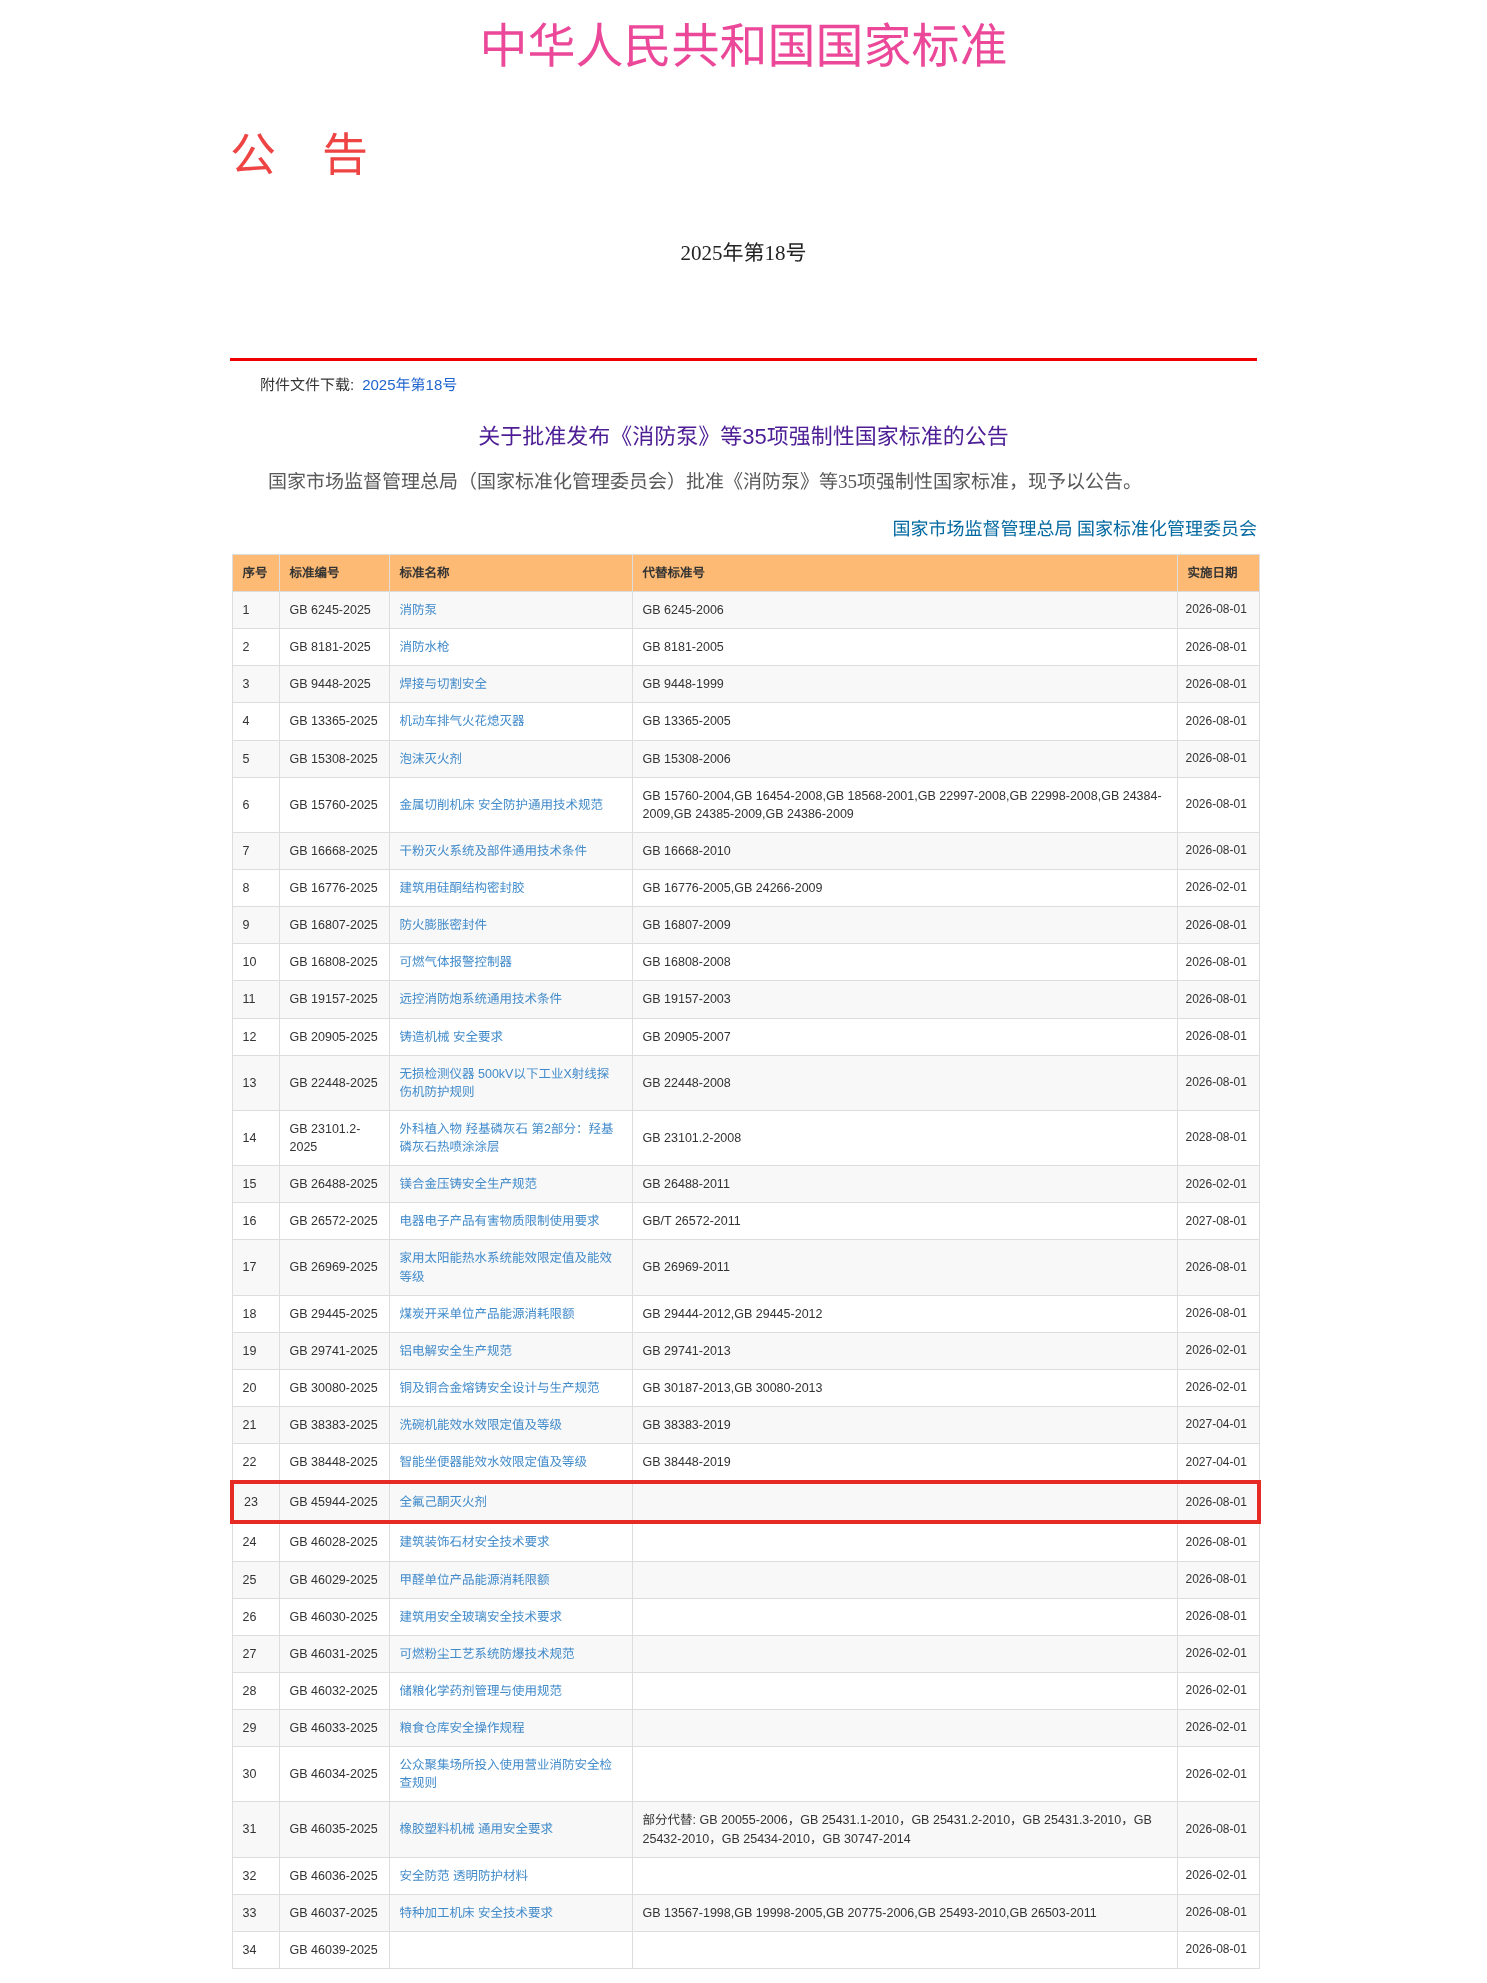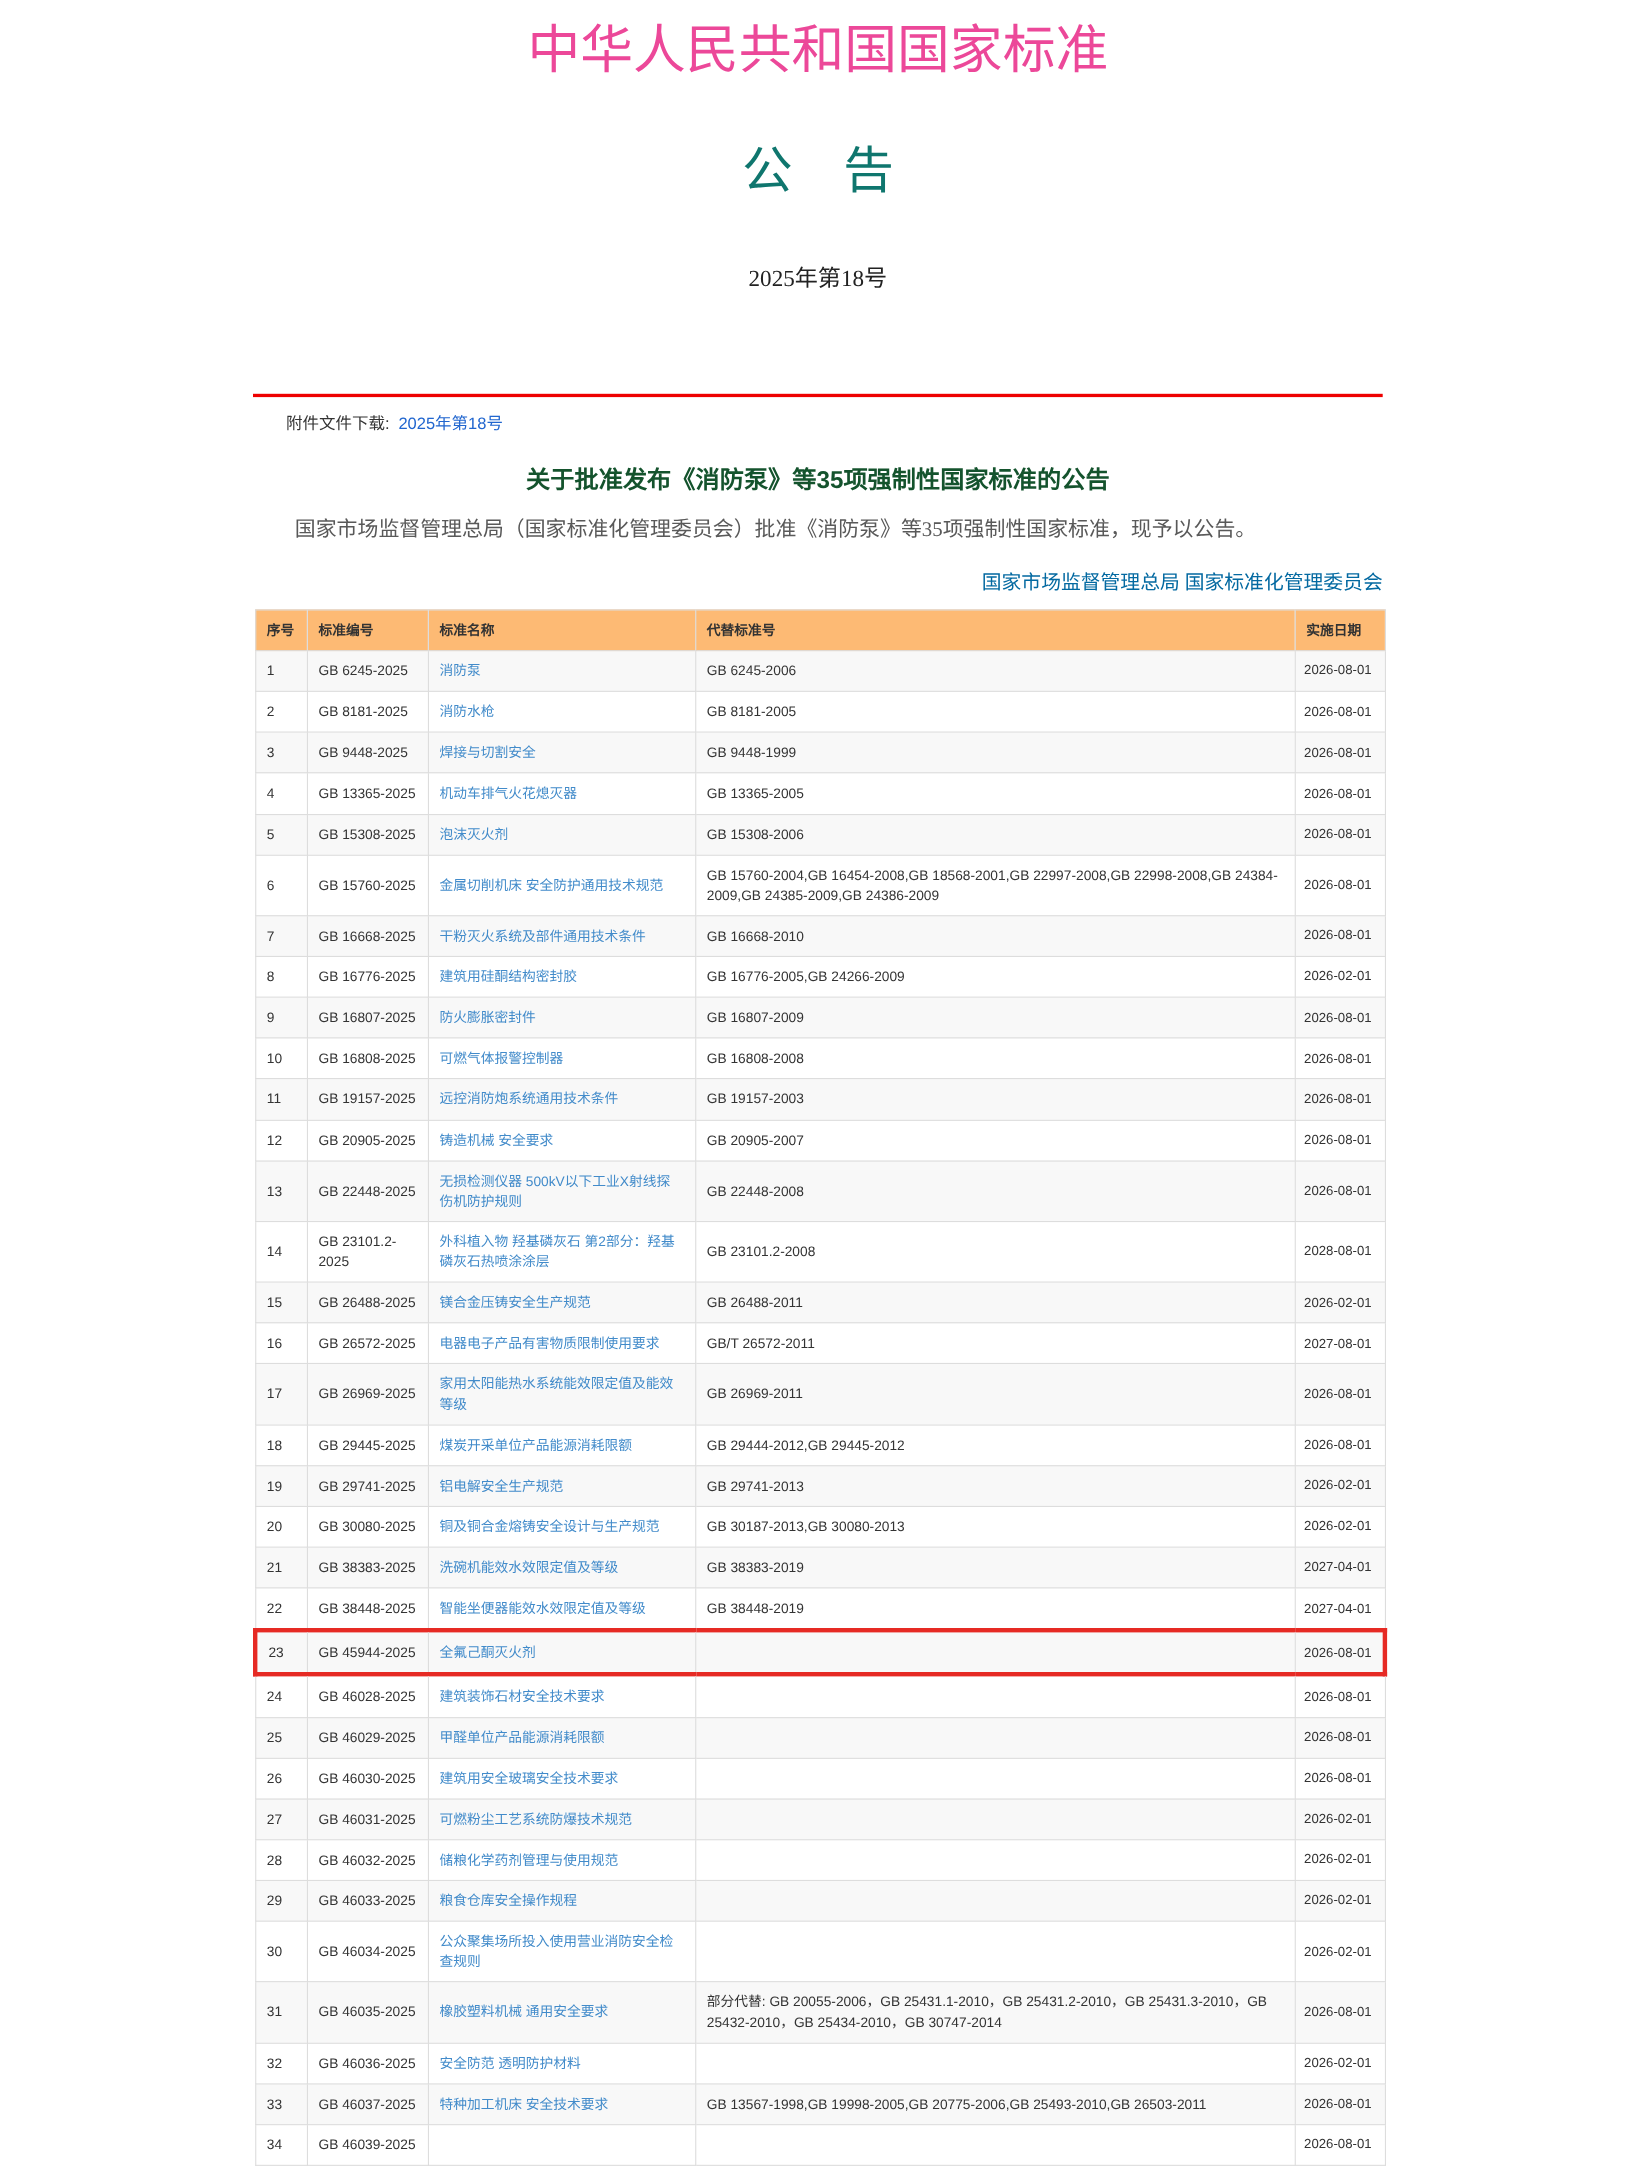--- a/index.html
+++ b/index.html
@@ -18,7 +18,7 @@
     font-size:48px; font-weight:400; line-height:1.2;
   }
   .doc-subtitle {
-    text-align:center; color:#0f766e;
+    color:#ef4444;
     font-family:"Liberation Serif","DejaVu Serif",serif;
     font-size:46px; font-weight:400; margin-top:42px;
   }

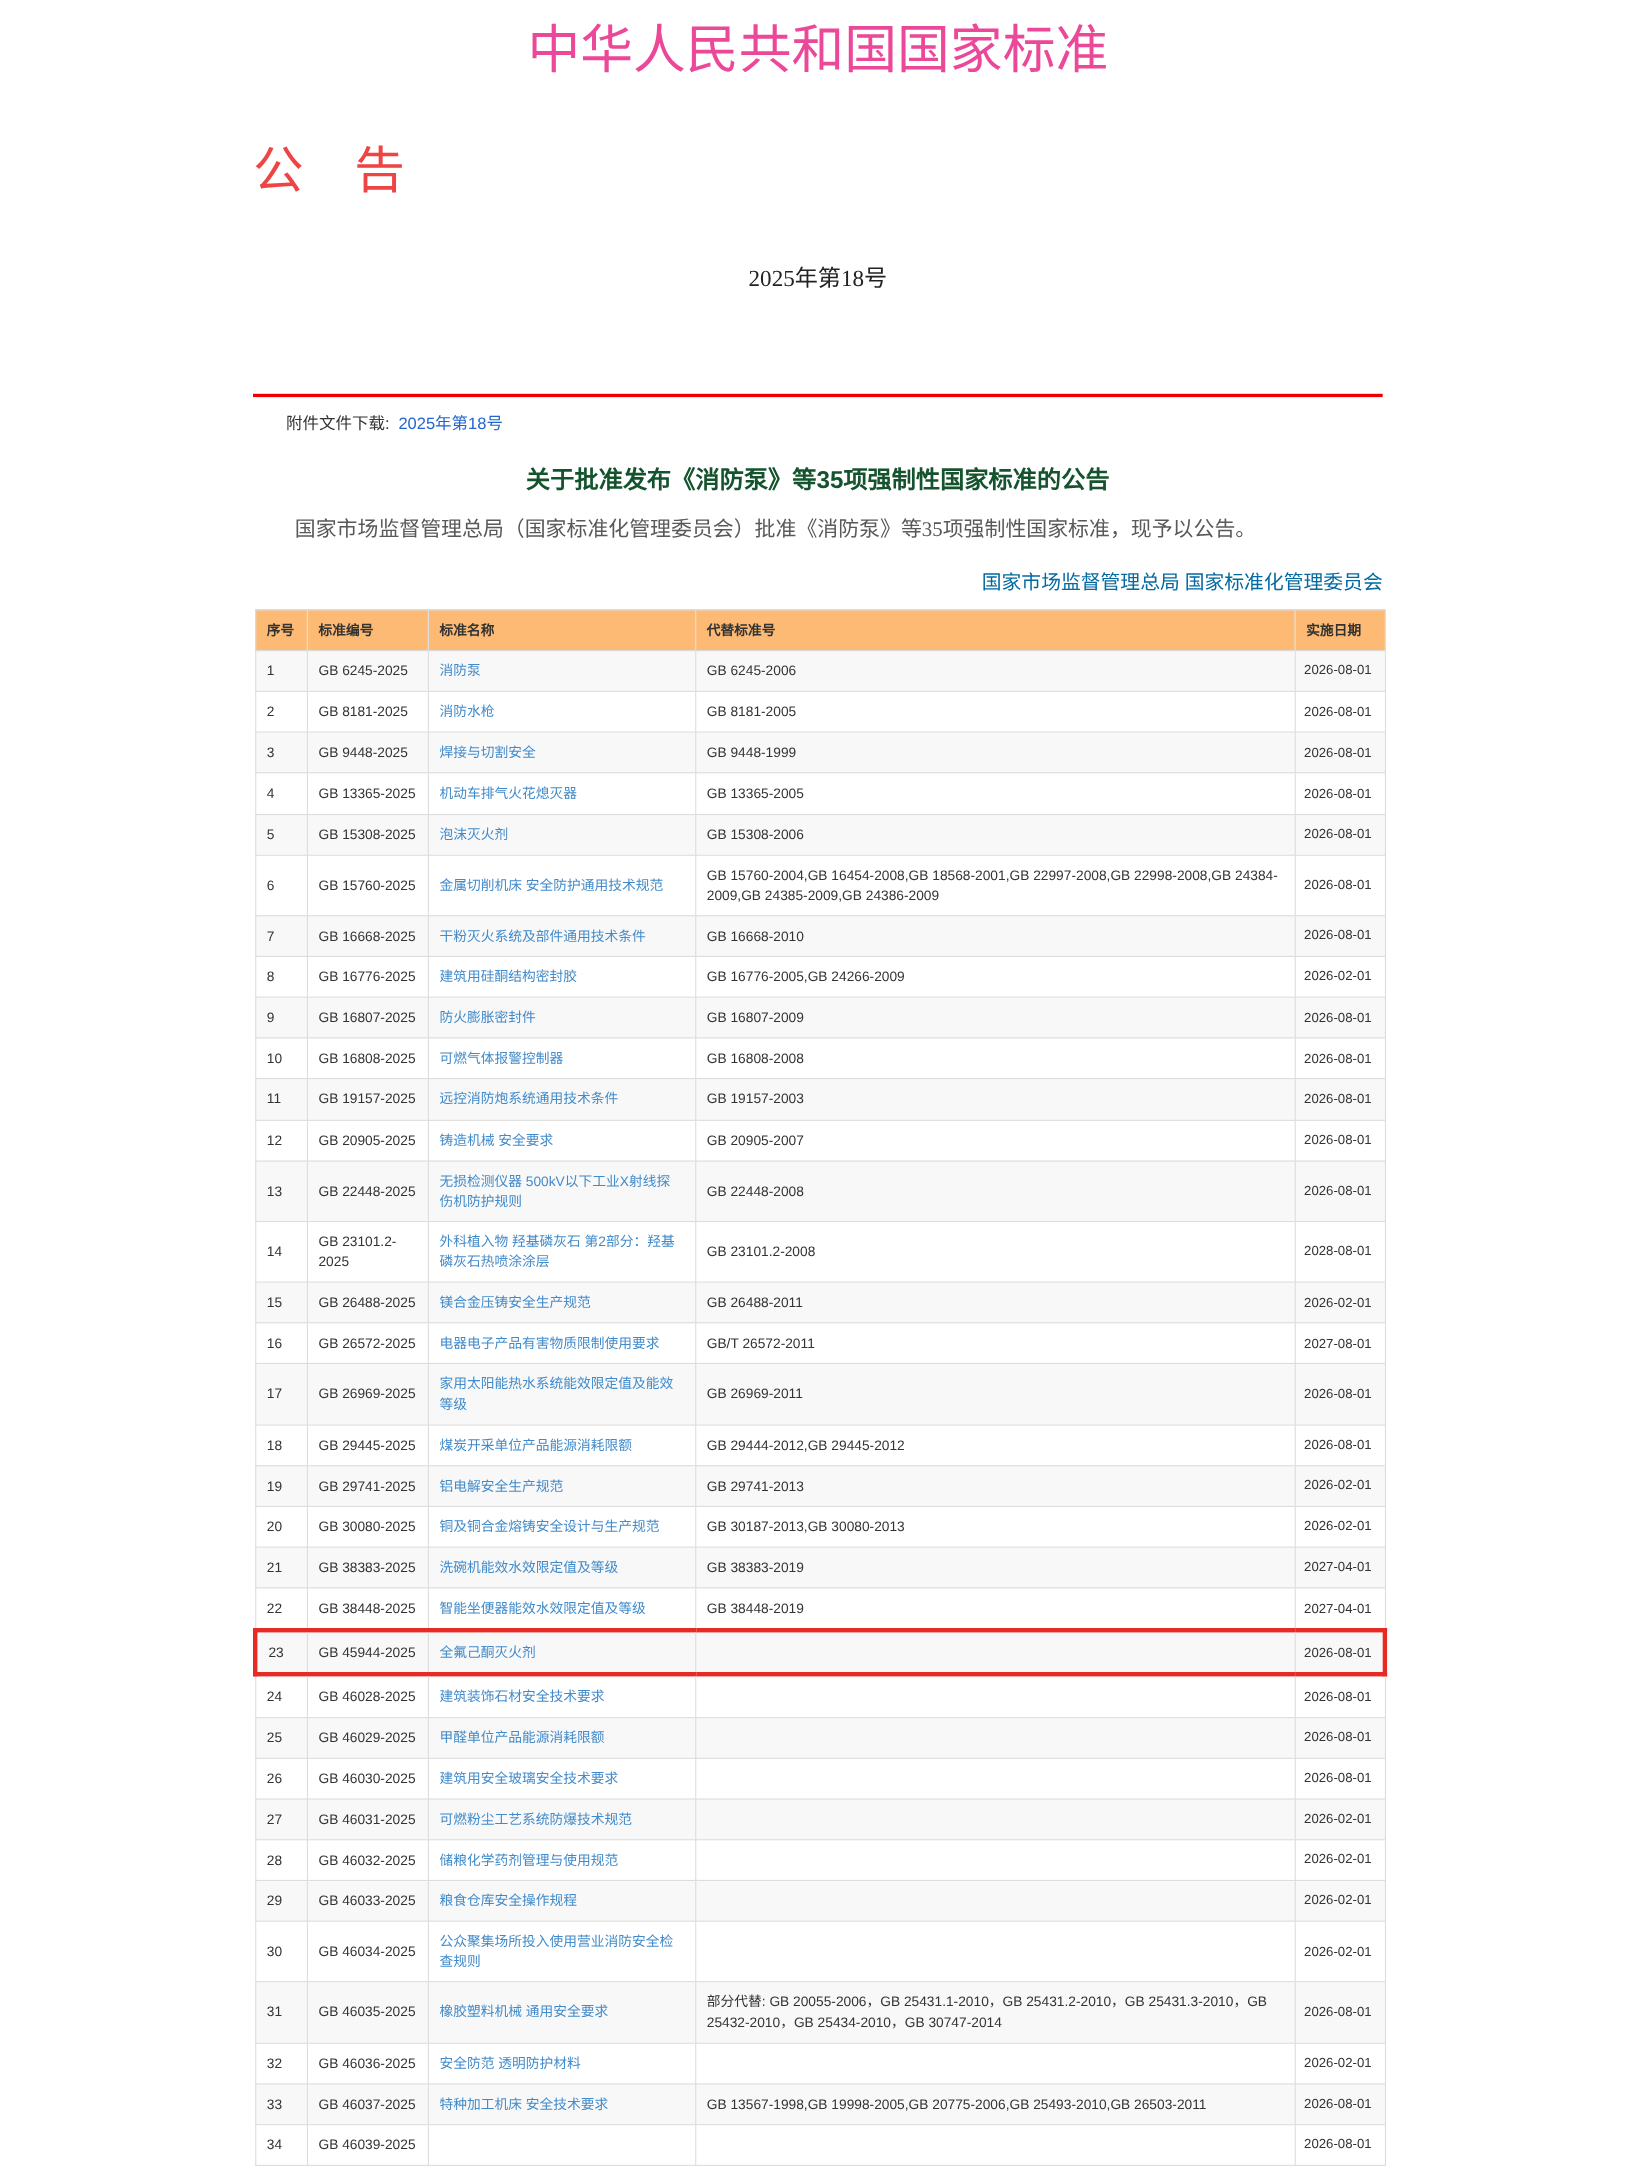--- a/index.html
+++ b/index.html
@@ -35,7 +35,7 @@
 
   
   .ann-title {
-    text-align:center; font-size:22px; font-weight:700; color:#14532d;
+    text-align:center; font-size:22px; font-weight:400; color:#4c1d95;
     margin-top:24px;
   }
   .ann-body {

